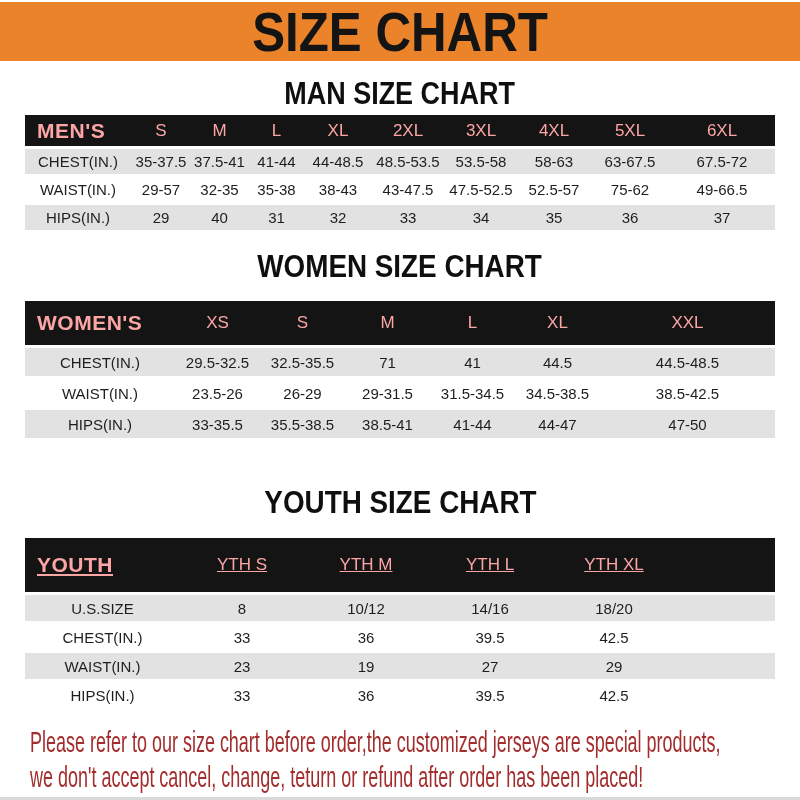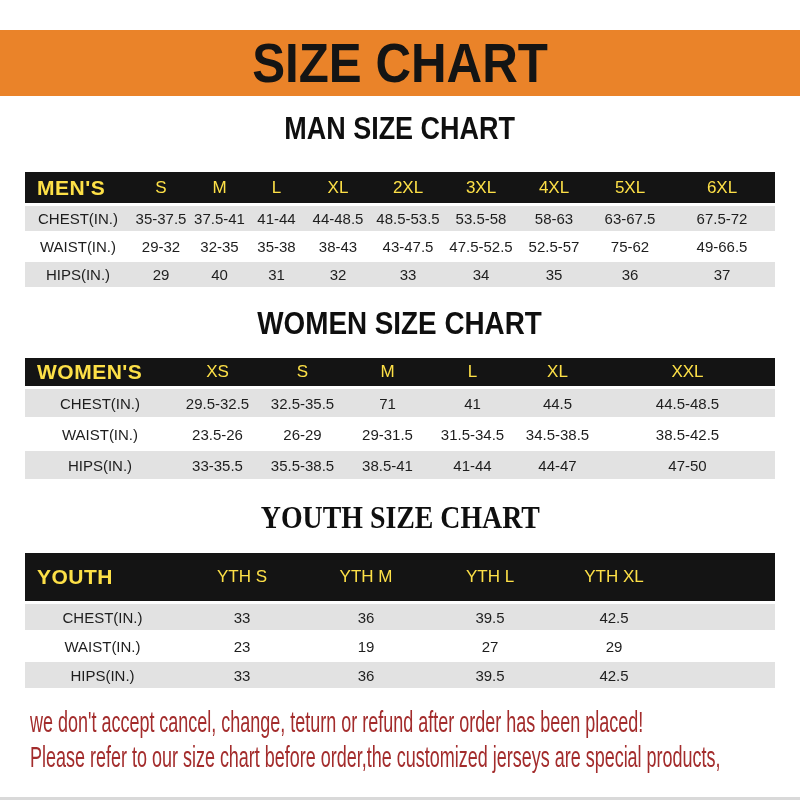--- a/index.html
+++ b/index.html
@@ -15,8 +15,8 @@
     font-family:"Liberation Sans",sans-serif;position:relative;padding-top:2px;
   }
   .banner{
-    height:66px;background:var(--banner-bg);
-    display:flex;align-items:flex-start;justify-content:center;margin-top:28px;
+    height:59px;background:var(--banner-bg);
+    display:flex;align-items:center;justify-content:center;
   }
   .banner-text{
     font-size:56px;font-weight:bold;color:#141414;

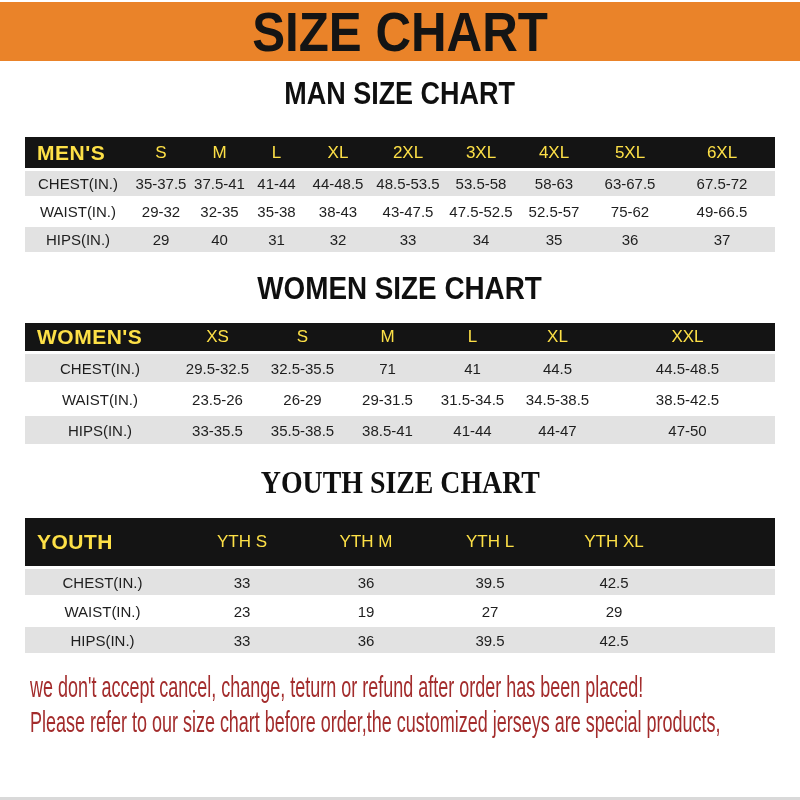--- a/index.html
+++ b/index.html
@@ -24,7 +24,7 @@
   }
   .section-heading{text-align:center;font-weight:bold;color:#0f0f0f;}
   .section-heading .cond{display:inline-block;transform:scaleX(0.87);white-space:nowrap;}
-  .h-men{margin:15px 0 22px;font-size:31px;line-height:36px;}
+  .h-men{margin:15px 0 0;font-size:31px;line-height:36px;}
   .h-women{margin:14px 13px 13px;font-size:32px;line-height:38px;}
   .h-youth{margin:16px 0 14px;font-size:32px;line-height:38px;font-family:Liberation Serif, serif;}
 

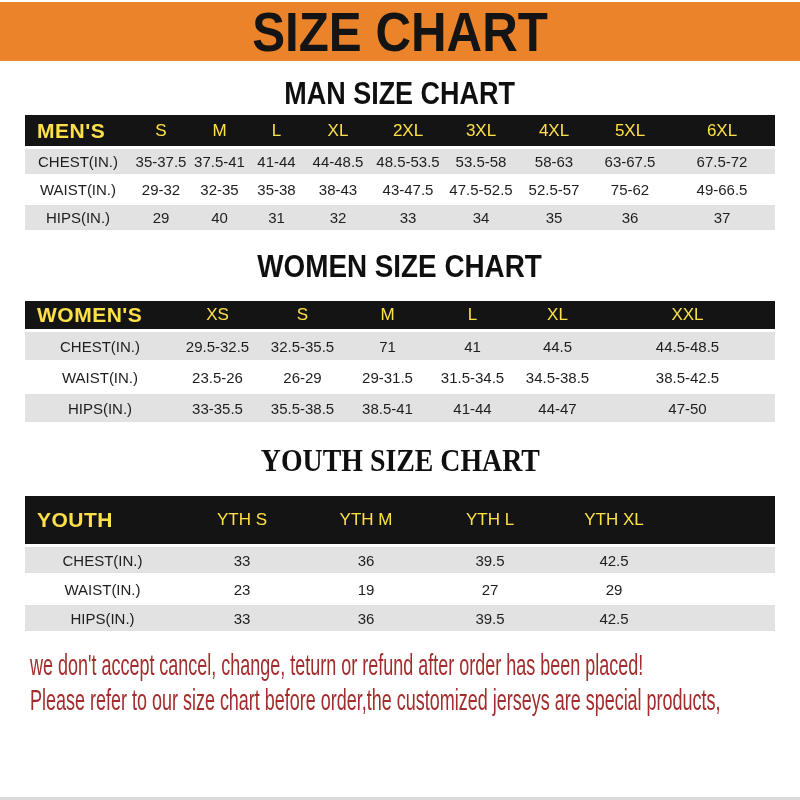--- a/index.html
+++ b/index.html
@@ -34,7 +34,7 @@
   }
   table.size-table thead tr{background:var(--bar);}
   table.size-table thead th{
-    color:#fde047;font-weight:normal;font-size:17px;text-align:center;
+    color:#fca5a5;font-weight:normal;font-size:17px;text-align:center;
     white-space:nowrap;padding:0;
   }
   table.size-table th.hlabel{

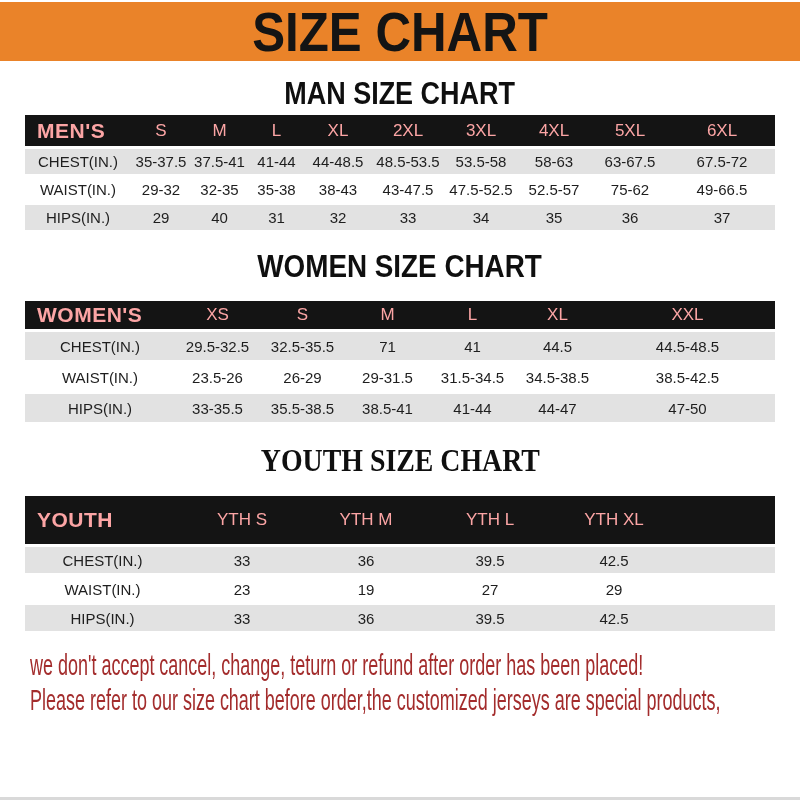--- a/index.html
+++ b/index.html
@@ -119,7 +119,7 @@
         </tr>
         <tr>
           <td class="rlabel">WAIST(IN.)</td>
-          <td>29-32</td>
+          <td>29-57</td>
           <td>32-35</td>
           <td>35-38</td>
           <td>38-43</td>

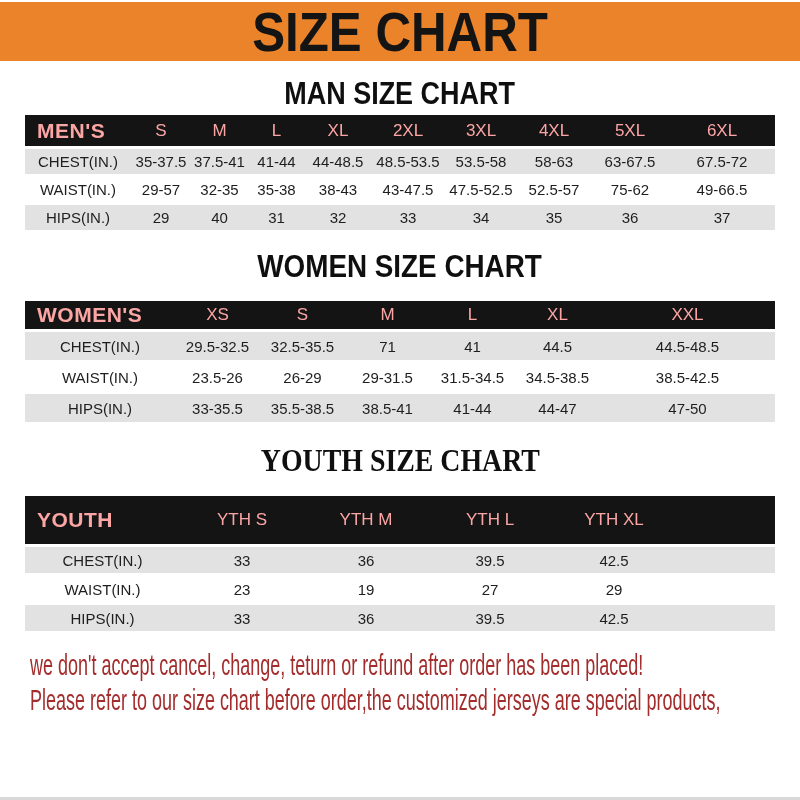--- a/index.html
+++ b/index.html
@@ -48,7 +48,7 @@
   .t-men thead th{height:31px;}
   .t-men td{height:25px;}
   .t-women{border-spacing:0 4px;}
-  .t-women thead th{height:28px;font-size:18px;}
+  .t-women thead th{height:44px;font-size:18px;}
   .t-women th.hlabel{font-size:22px;}
   .t-women td{height:28px;font-size:16px;}
   .t-youth{border-spacing:0 3px;}

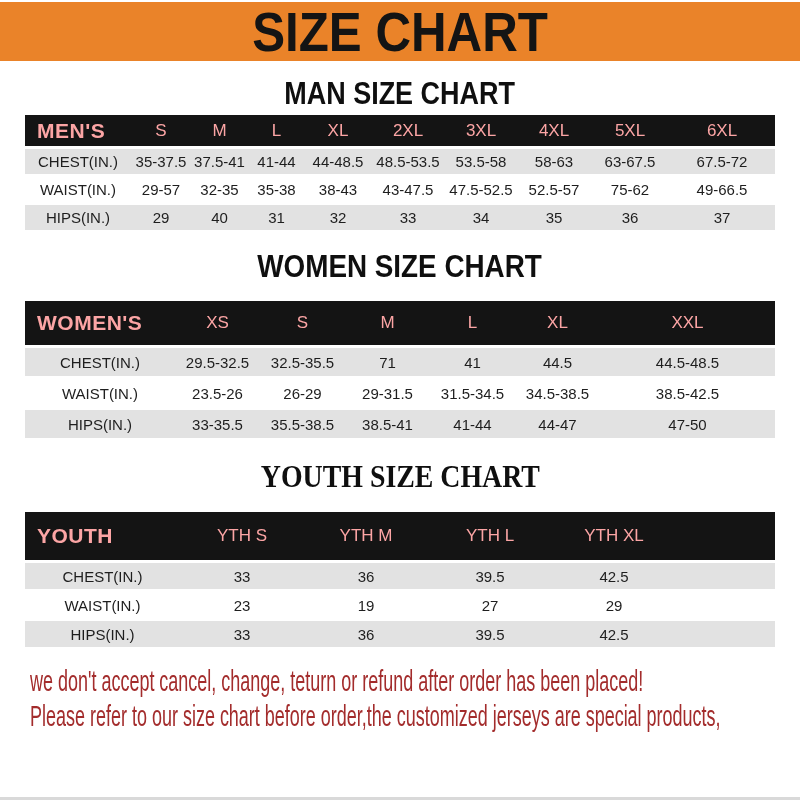--- a/index.html
+++ b/index.html
@@ -26,7 +26,7 @@
   .section-heading .cond{display:inline-block;transform:scaleX(0.87);white-space:nowrap;}
   .h-men{margin:15px 0 0;font-size:31px;line-height:36px;}
   .h-women{margin:14px 13px 13px;font-size:32px;line-height:38px;}
-  .h-youth{margin:16px 0 14px;font-size:32px;line-height:38px;font-family:Liberation Serif, serif;}
+  .h-youth{margin:42px 0 14px;font-size:32px;line-height:38px;}
 
   table.size-table{
     width:750px;margin:0 auto;border-collapse:separate;border-spacing:0 3px;

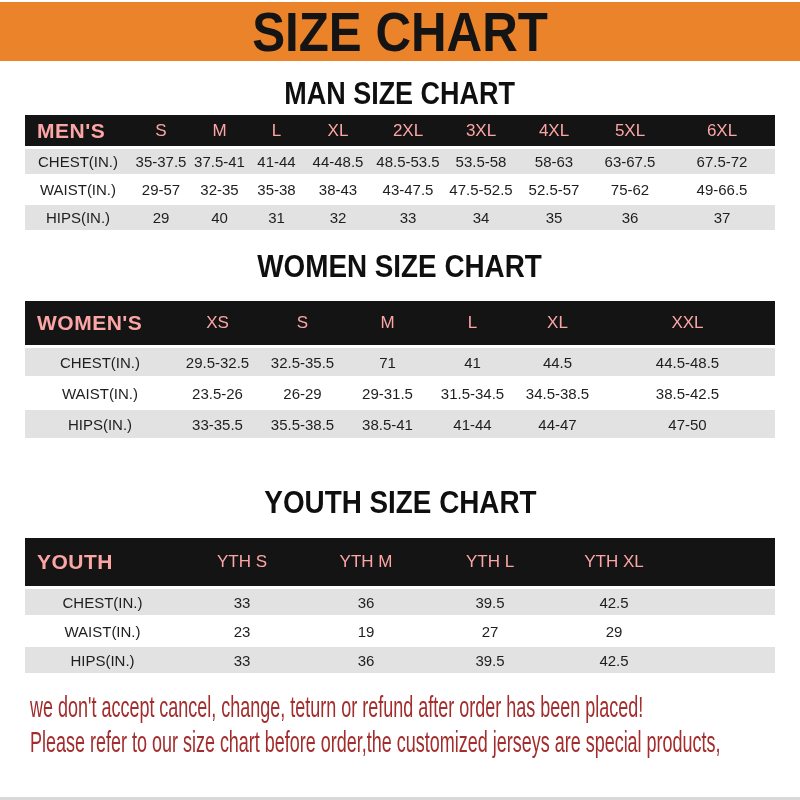--- a/index.html
+++ b/index.html
@@ -52,7 +52,7 @@
   .t-women th.hlabel{font-size:22px;}
   .t-women td{height:28px;font-size:16px;}
   .t-youth{border-spacing:0 3px;}
-  .t-youth thead th{height:48px;font-size:18px;}
+  .t-youth thead th{height:54px;font-size:18px;text-decoration:underline;}
   .t-youth th.hlabel{font-size:22px;letter-spacing:1.5px;}
   .t-youth td{height:26px;font-size:16px;}
 

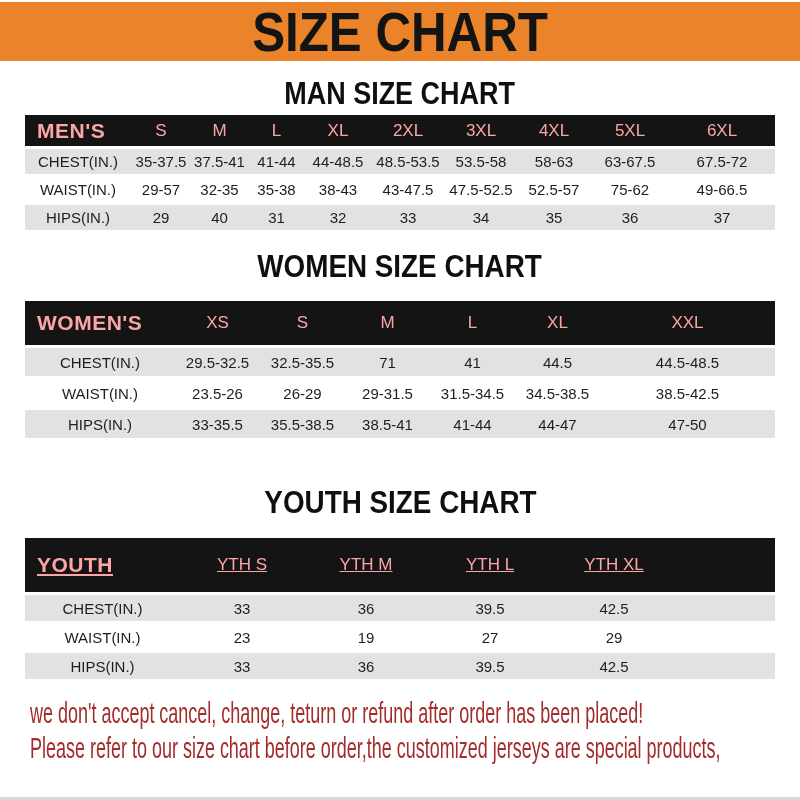--- a/index.html
+++ b/index.html
@@ -227,6 +227,14 @@
       </thead>
       <tbody>
         <tr>
+          <td class="rlabel">U.S.SIZE</td>
+          <td>8</td>
+          <td>10/12</td>
+          <td>14/16</td>
+          <td>18/20</td>
+          <td></td>
+        </tr>
+        <tr>
           <td class="rlabel">CHEST(IN.)</td>
           <td>33</td>
           <td>36</td>

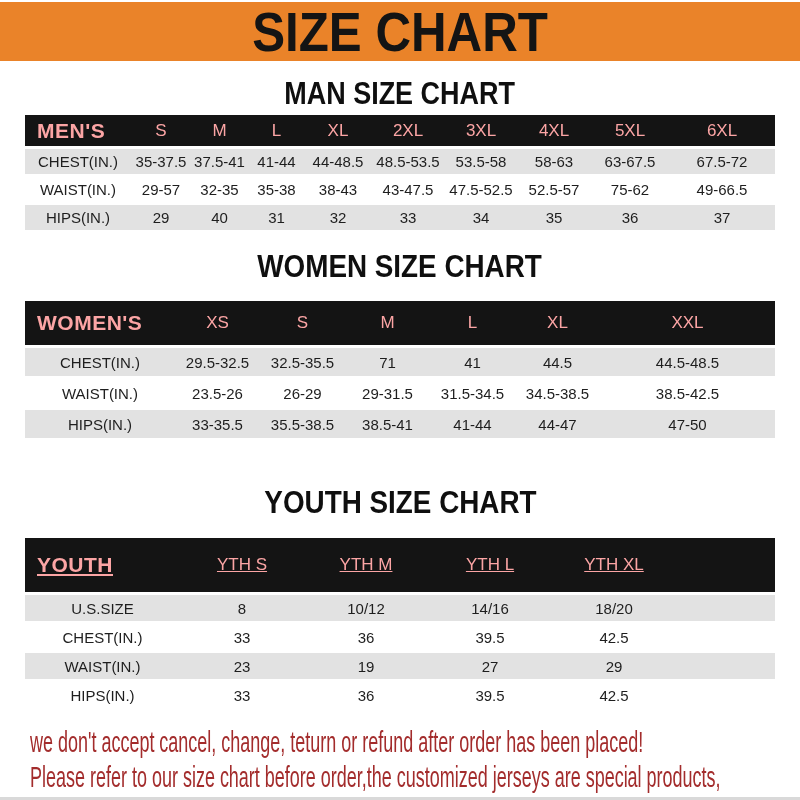--- a/index.html
+++ b/index.html
@@ -263,8 +263,8 @@
 </section>
 
 <div class="footer">
+  <span class="line"><span class="condL">Please refer to our size chart before order,the customized jerseys are special products,</span></span>
   <span class="line"><span class="condL">we don't accept cancel, change, teturn or refund after order has been placed!</span></span>
-  <span class="line"><span class="condL">Please refer to our size chart before order,the customized jerseys are special products,</span></span>
 </div>
 
 <div class="bottom-edge"></div>

